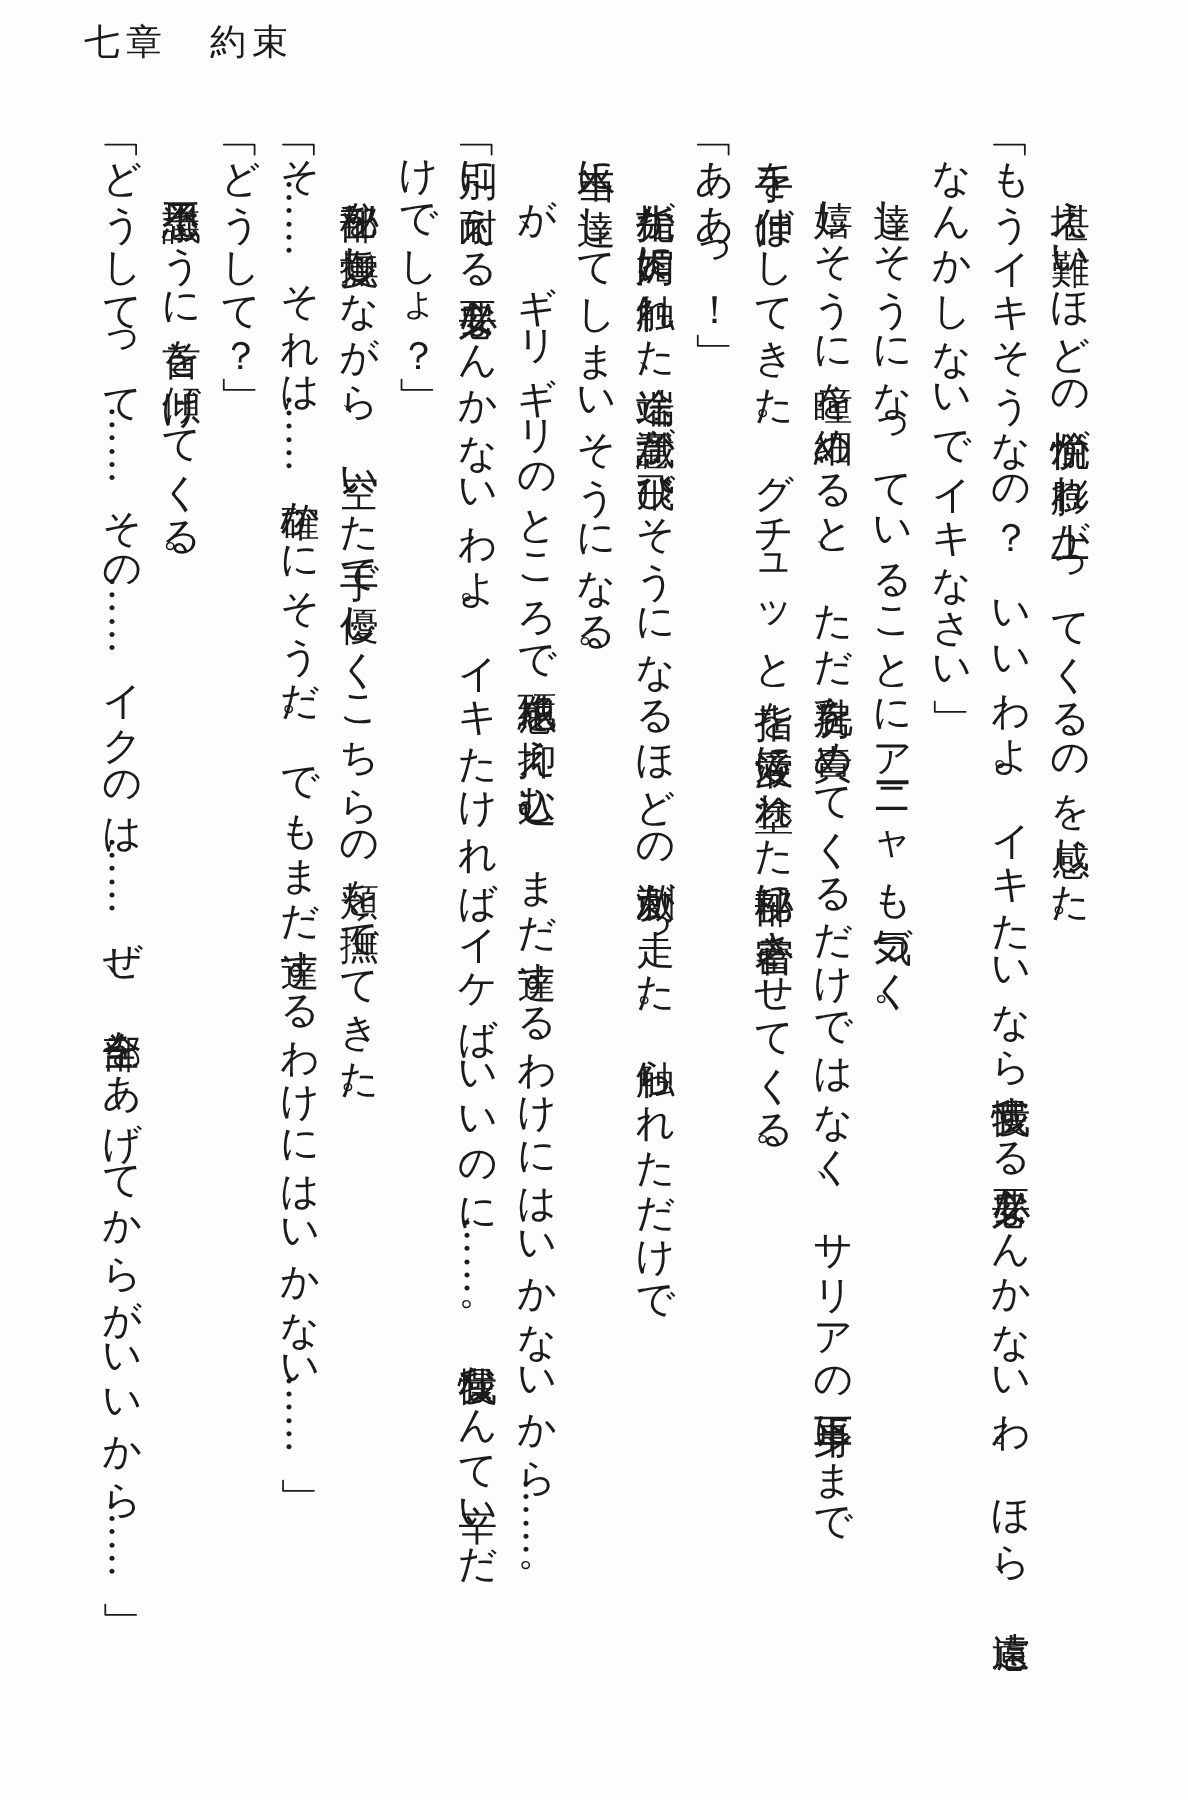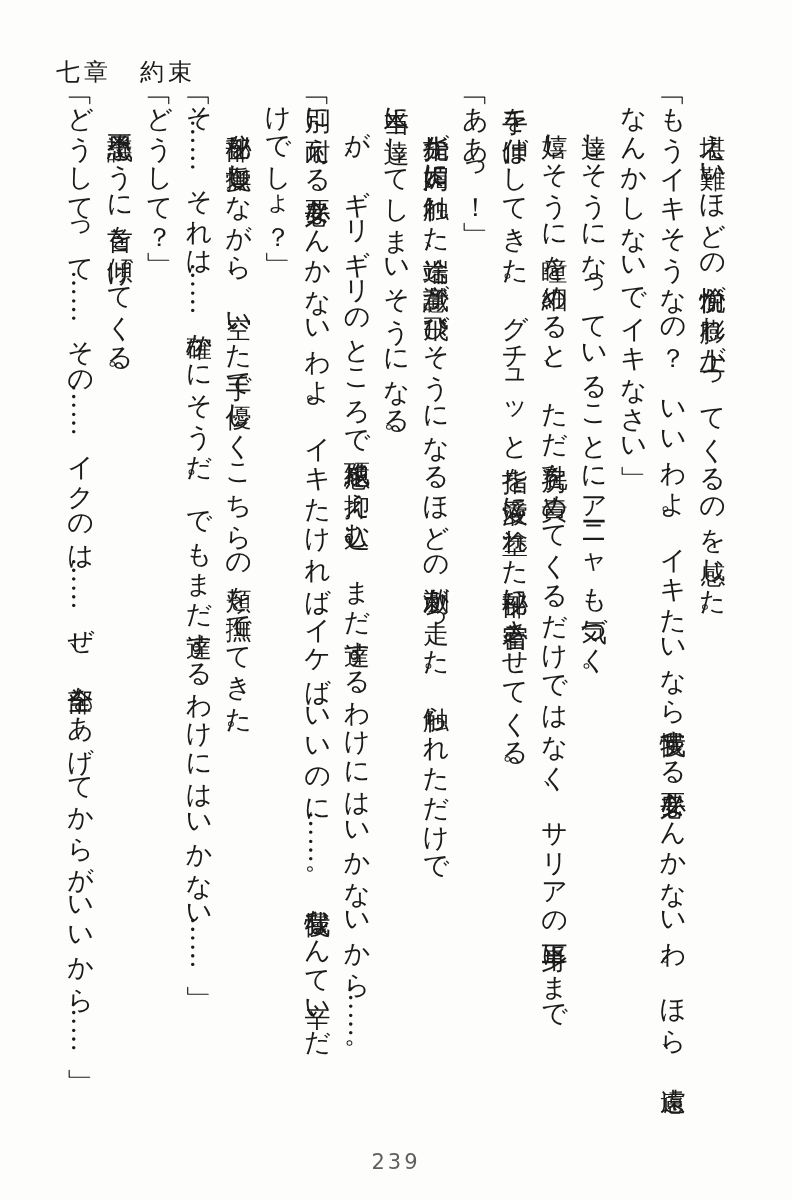--- a/index.html
+++ b/index.html
@@ -29,7 +29,6 @@
     color: var(--text, #1b1b1b);
     letter-spacing: 4px;
     white-space: pre;
-    margin-top: 44px;
   }
   .text-body {
     position: absolute;

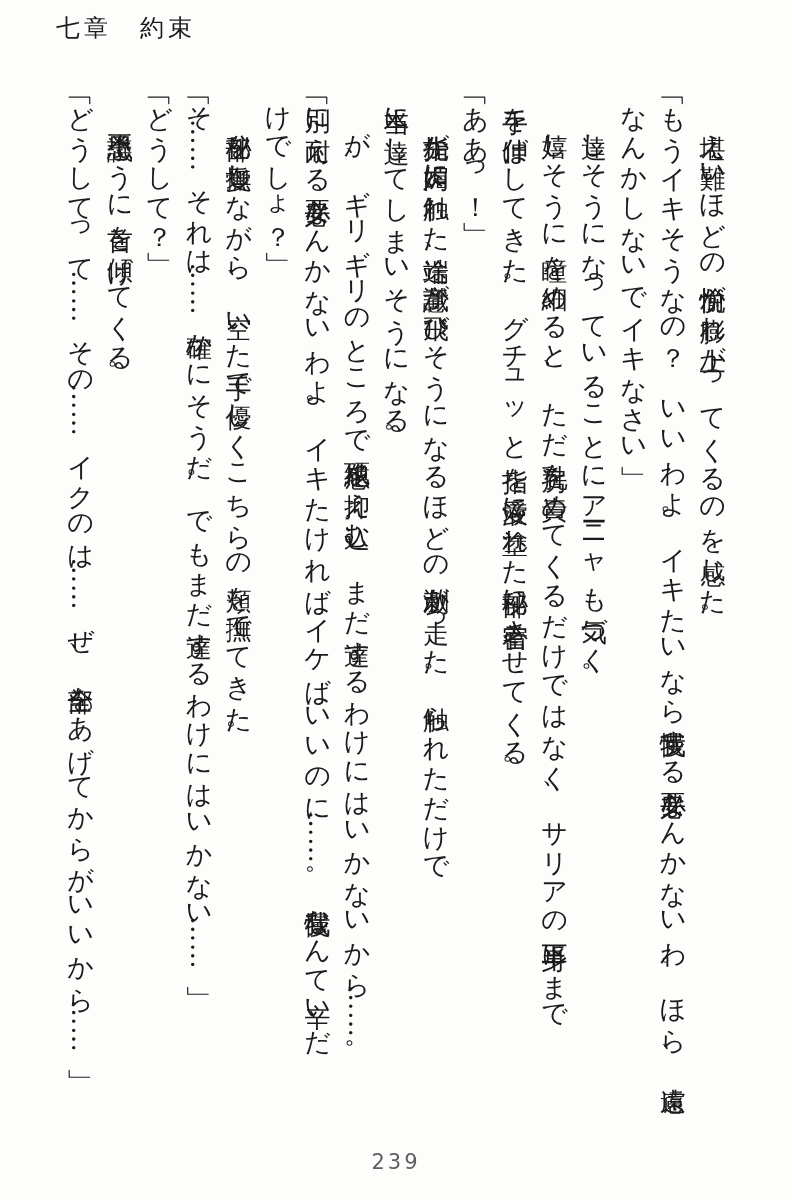--- a/index.html
+++ b/index.html
@@ -85,7 +85,6 @@
       <p>「どうしてって……その……イクのは……ぜ、全部をあげてからがいいから……」</p>
     </div>
 
-  <div class="page-number">239</div>
 </div>
 
 </body></html>

